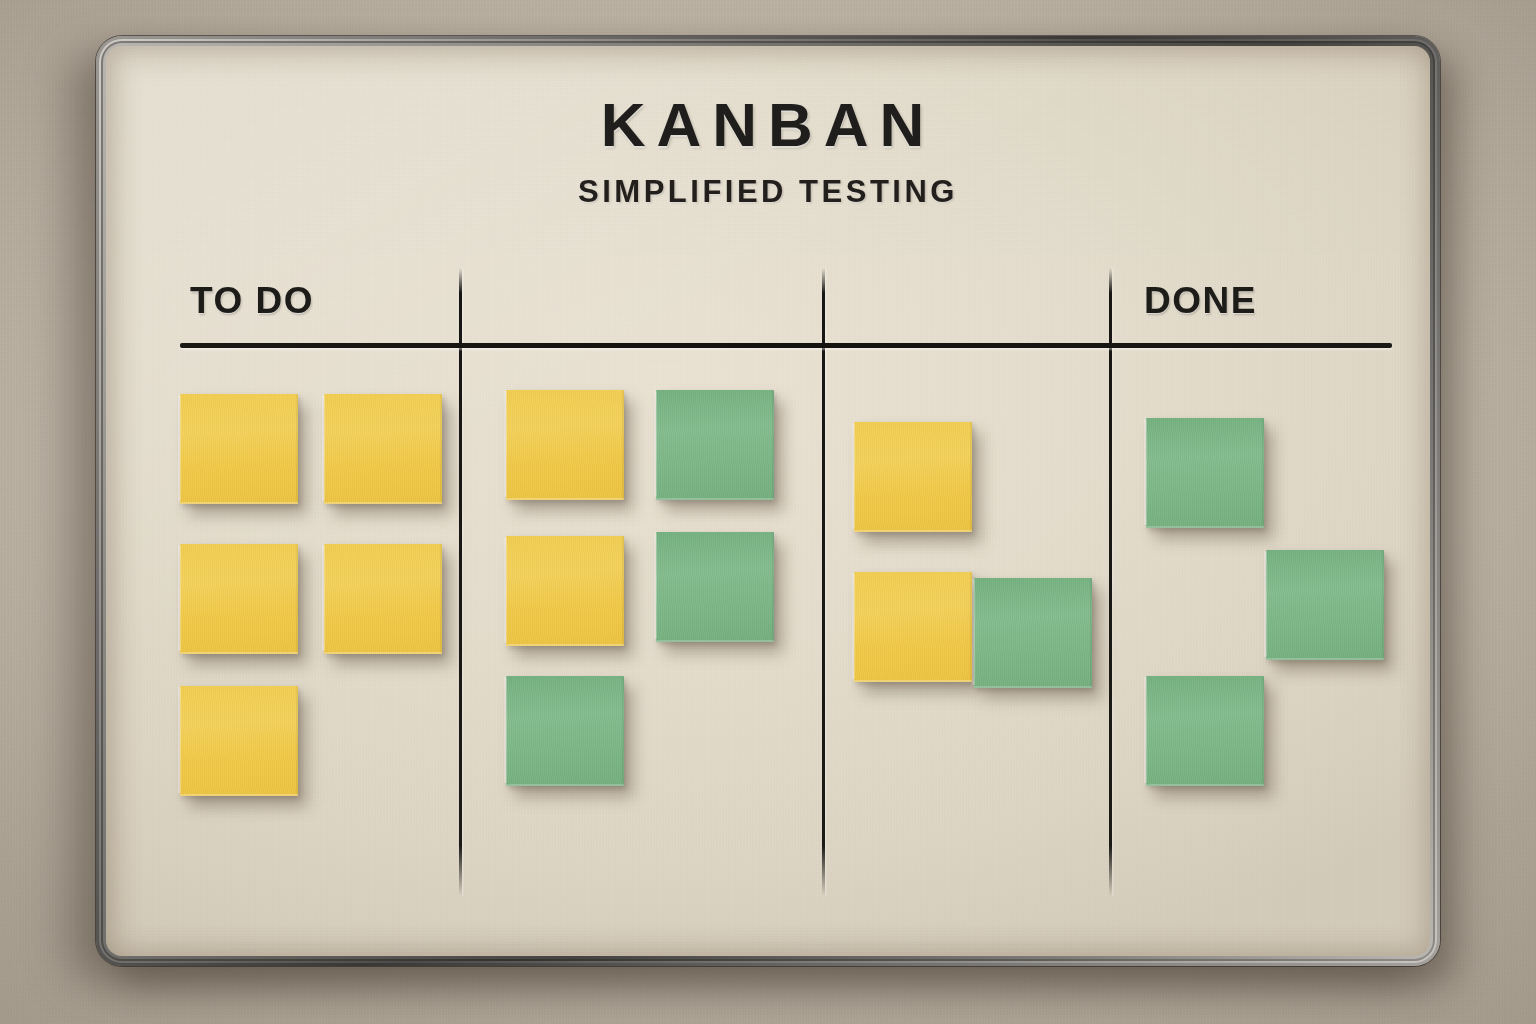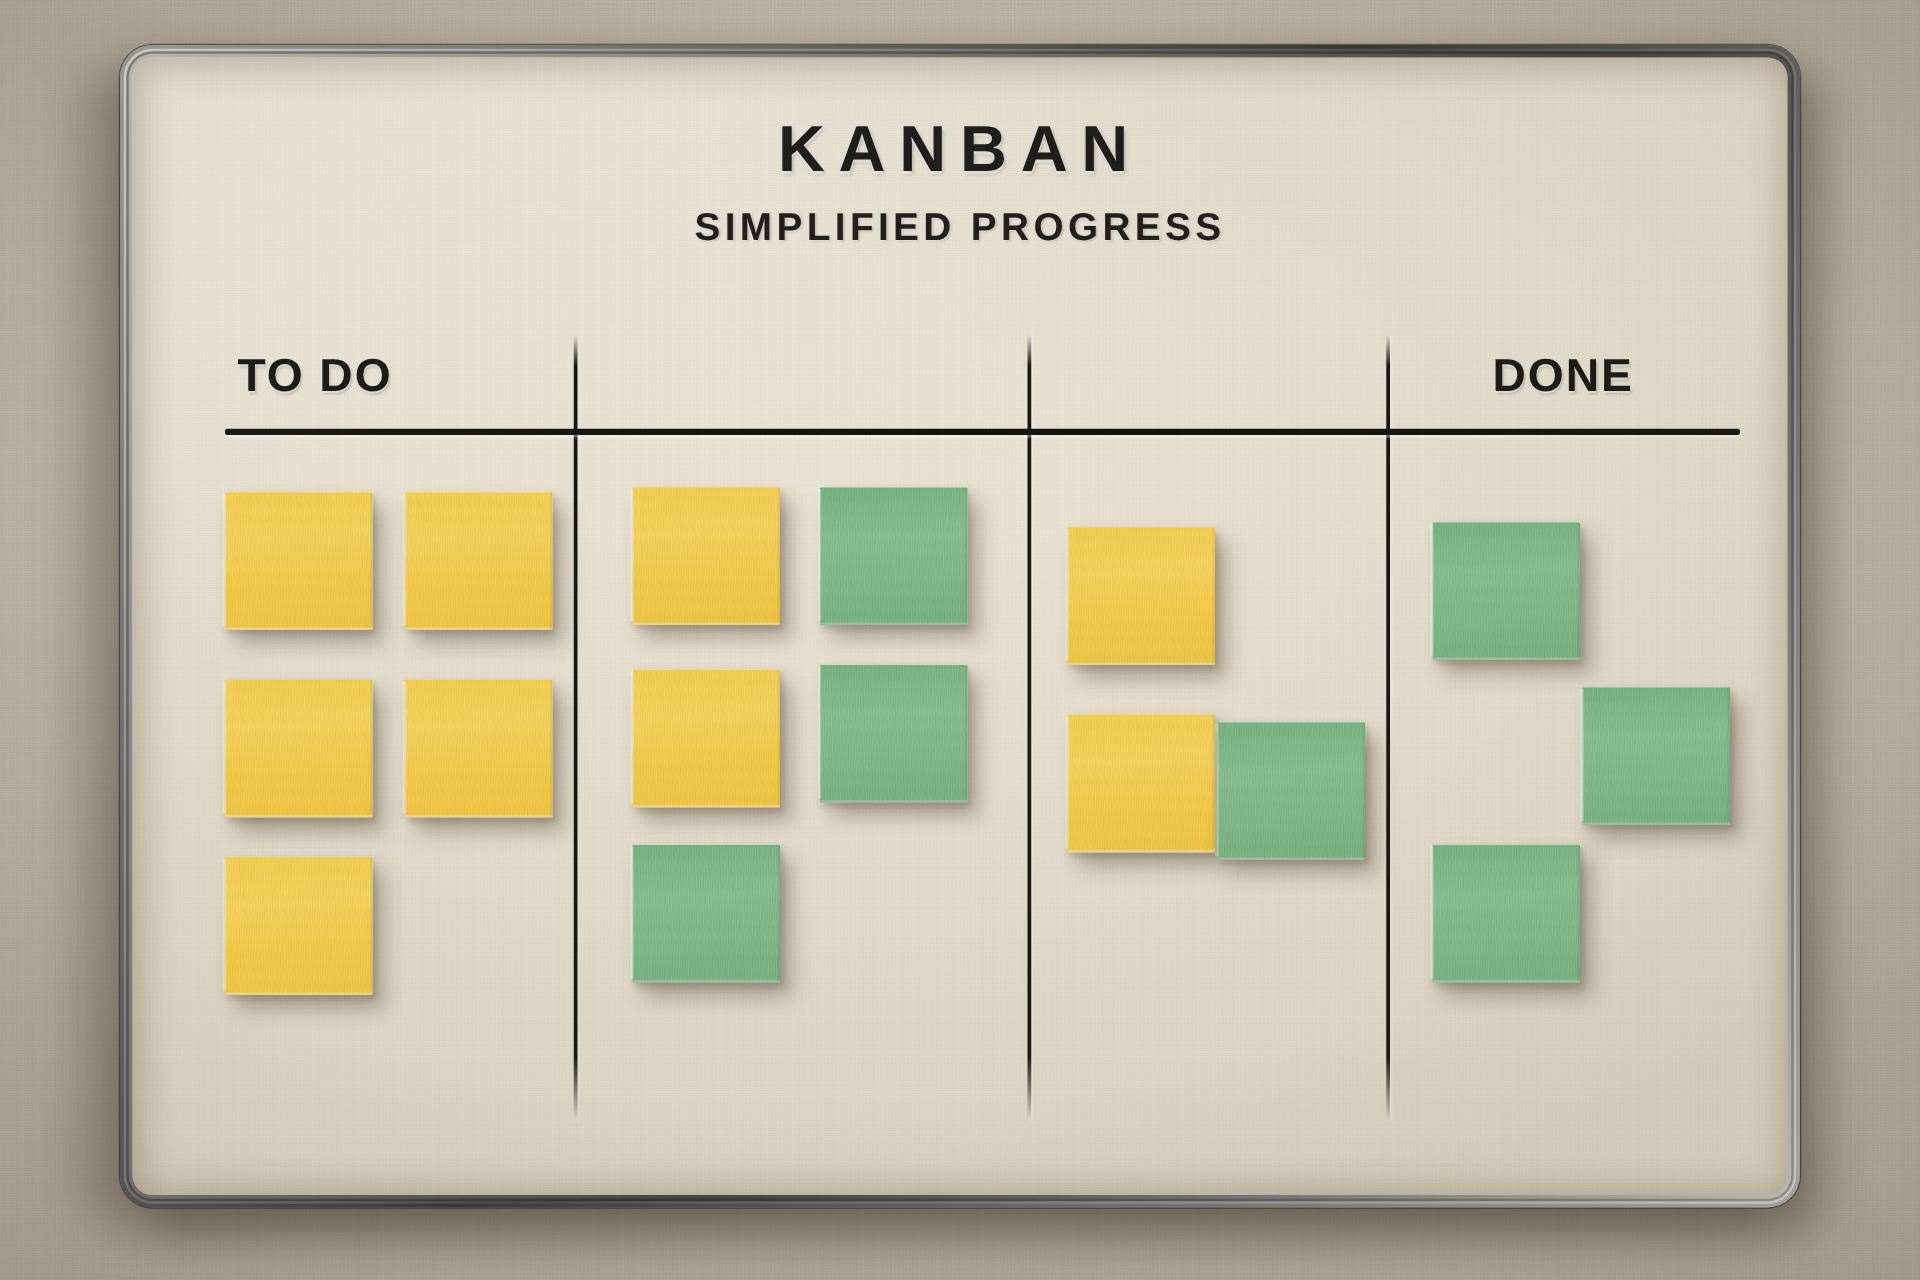--- a/index.html
+++ b/index.html
@@ -133,7 +133,7 @@
     text-align: center;
   }
   .board-title {
-    font-size: 52px;
+    font-size: 62px;
     font-weight: 700;
     letter-spacing: 11px;
     color: #1f1e1c;

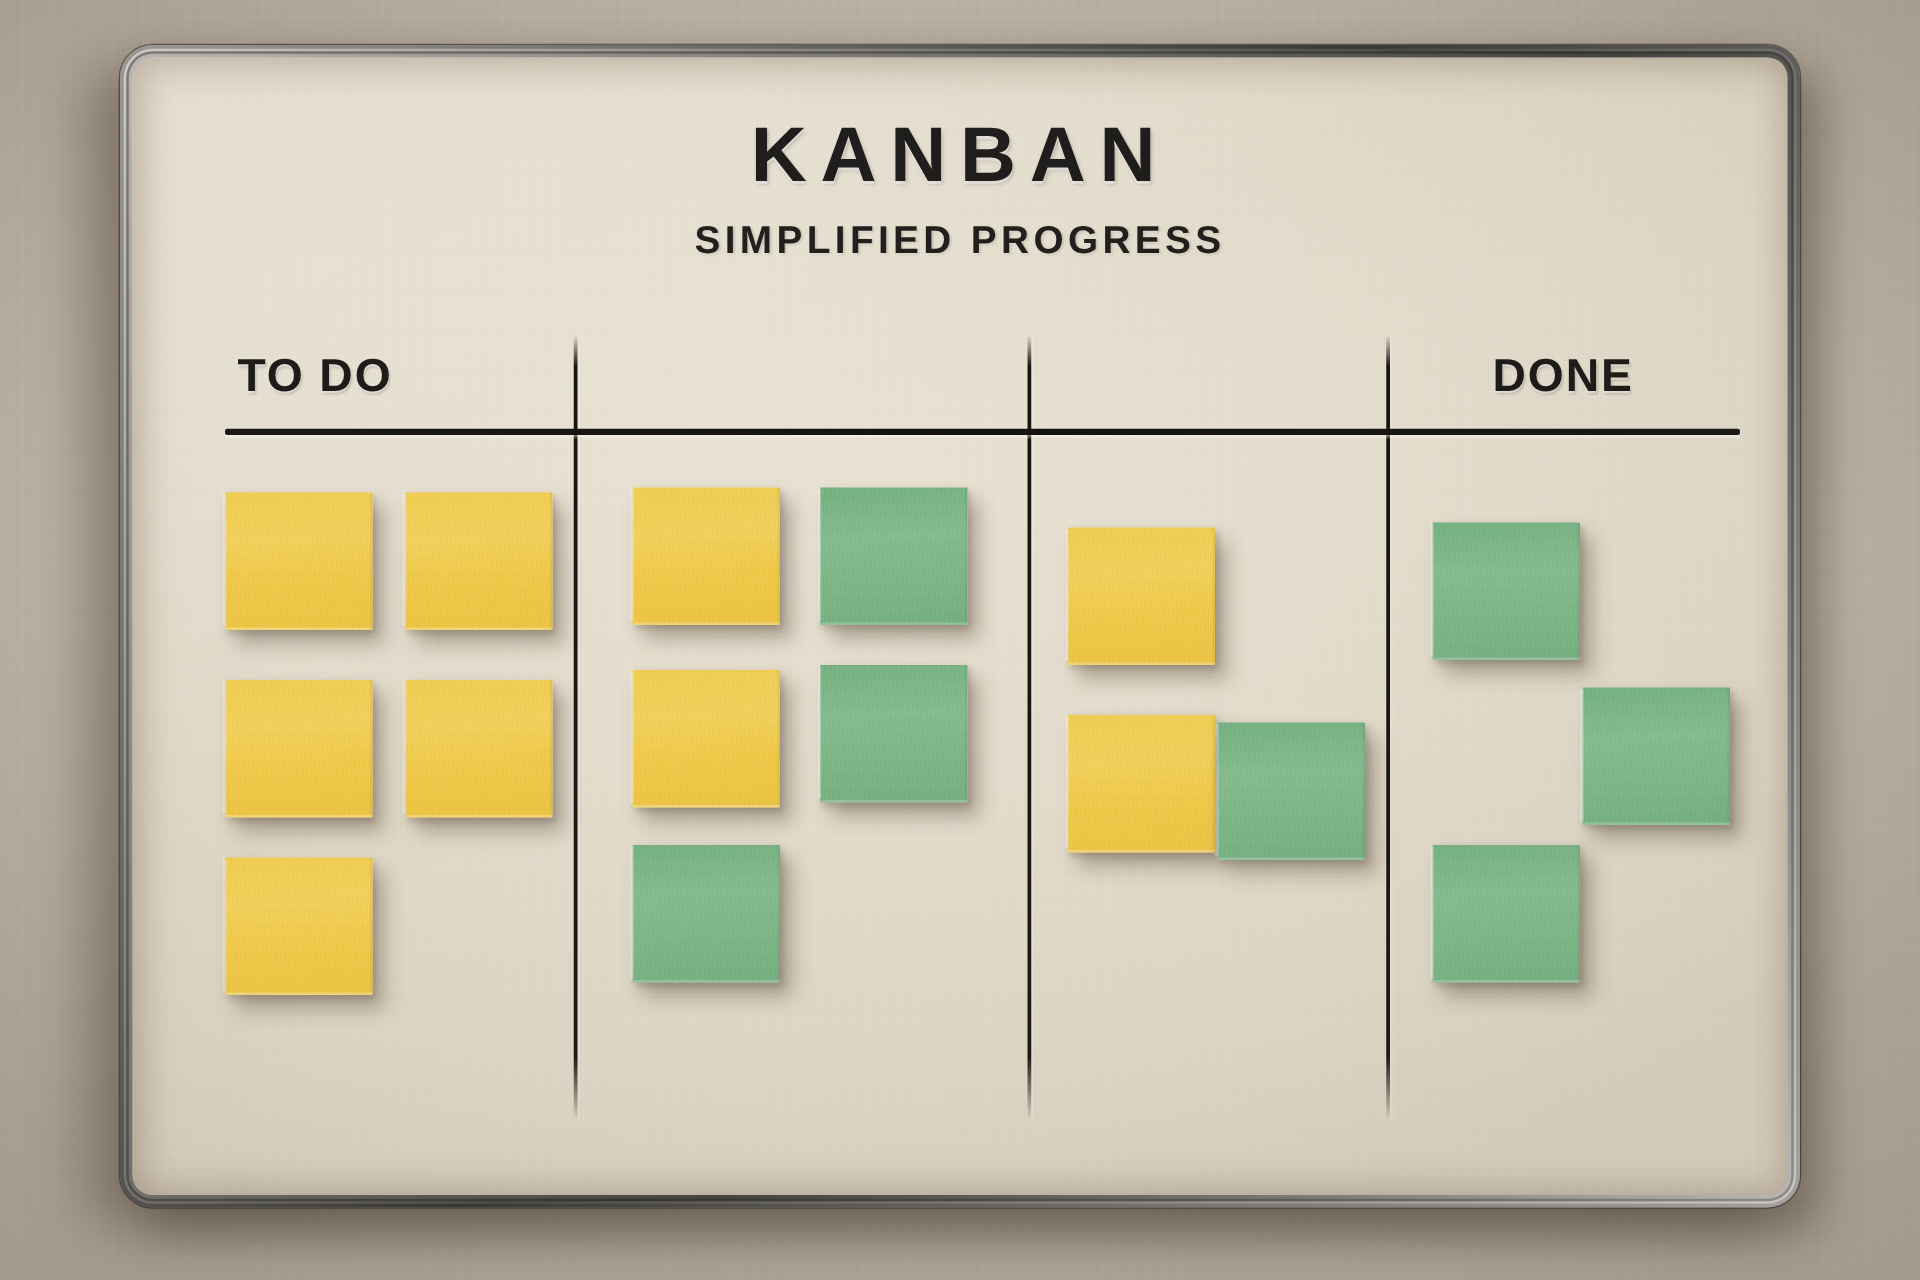--- a/index.html
+++ b/index.html
@@ -255,7 +255,7 @@
 
           <div class="title-block">
             <div class="board-title">KANBAN</div>
-            <div class="board-subtitle">SIMPLIFIED PROGRESS</div>
+            <div class="board-subtitle">SIMPLIFIED TESTING</div>
           </div>
 
           <div class="layer" id="dividers-layer">

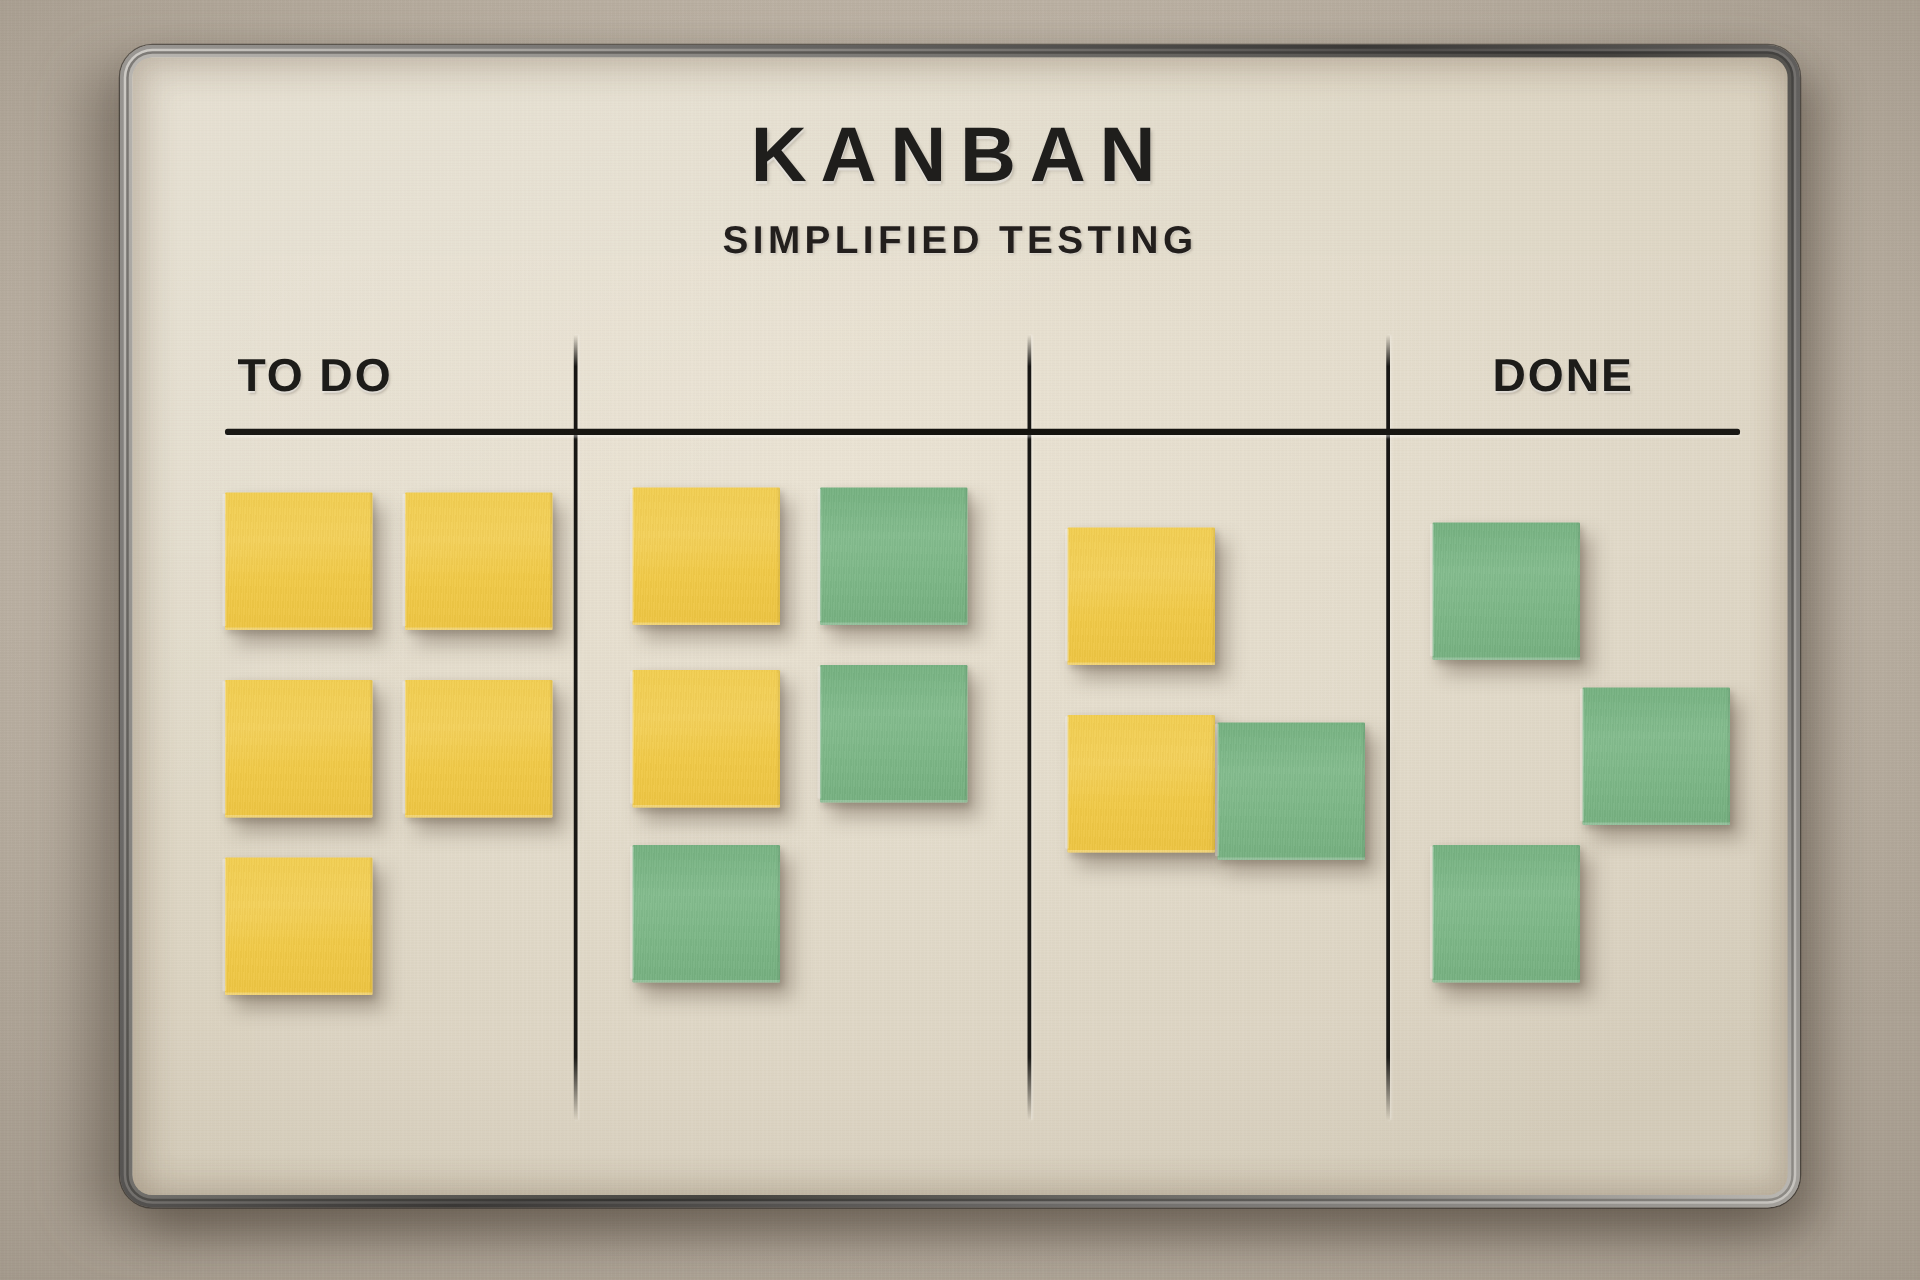--- a/index.html
+++ b/index.html
@@ -268,7 +268,7 @@
 
           <div class="layer" id="headers-layer">
               <div class="col-header" style="left: 84px;">TO DO</div>
-              <div class="col-header" style="left: 1088px;">DONE</div>
+              <div class="col-header" style="left: 1038px;">DONE</div>
             </div>
 
           <div class="layer" id="notes-layer">

